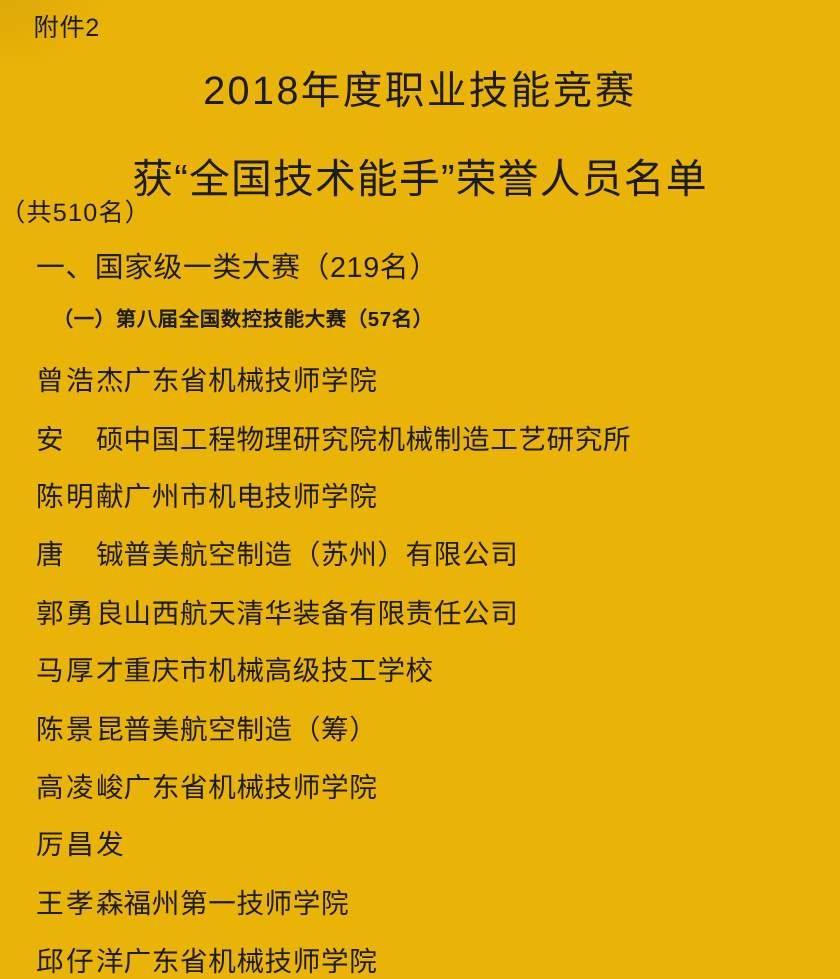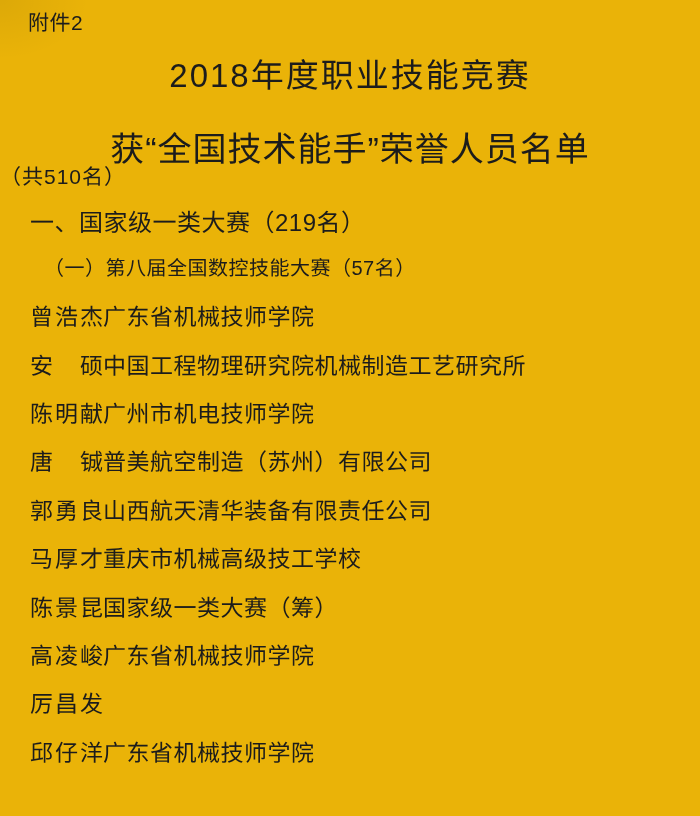--- a/index.html
+++ b/index.html
@@ -77,8 +77,9 @@
     position: absolute;
     left: 44px;
     top: 252px;
-    font-size: 20px;
+    font-size: 17px;
     letter-spacing: 0.5px;
+    font-weight: bold;
   }
   .winner-list {
     position: absolute;

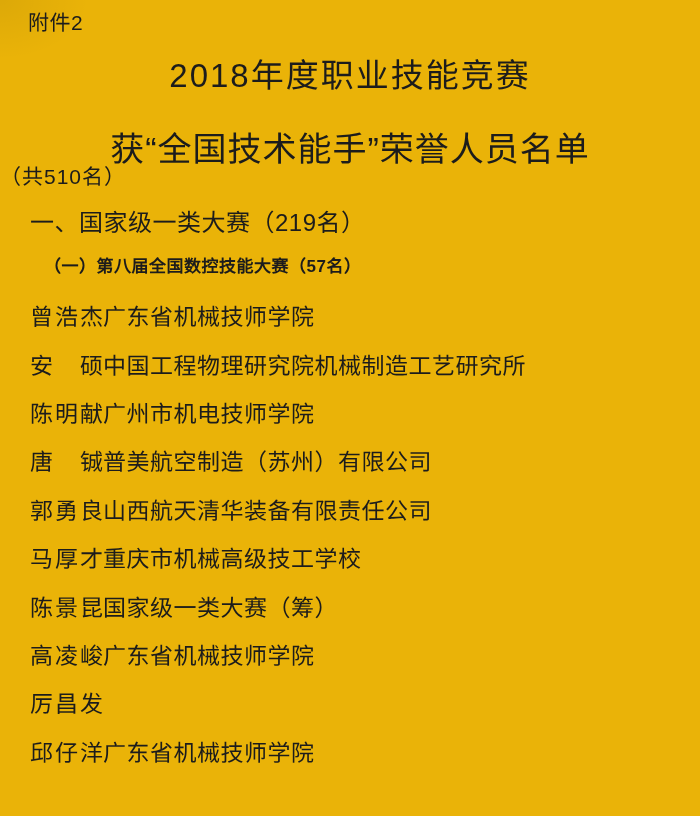--- a/index.html
+++ b/index.html
@@ -156,7 +156,7 @@
 
     <div class="winner-row">
       <span class="winner-name">陈景昆</span>
-      <span class="winner-org">国家级一类大赛（筹）</span>
+      <span class="winner-org">普美航空制造（筹）</span>
     </div>
 
     <div class="winner-row">

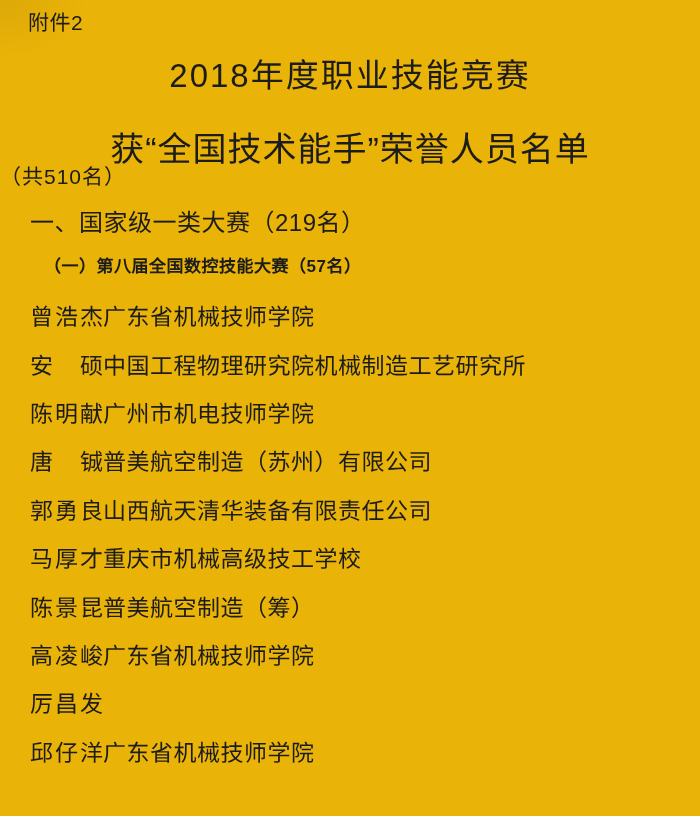--- a/index.html
+++ b/index.html
@@ -168,6 +168,10 @@
       <span class="winner-name">厉昌发</span>
     </div>
 
+    <div class="winner-row">
+      <span class="winner-name">王孝森</span>
+      <span class="winner-org">福州第一技师学院</span>
+    </div>
 
     <div class="winner-row">
       <span class="winner-name">邱仔洋</span>

